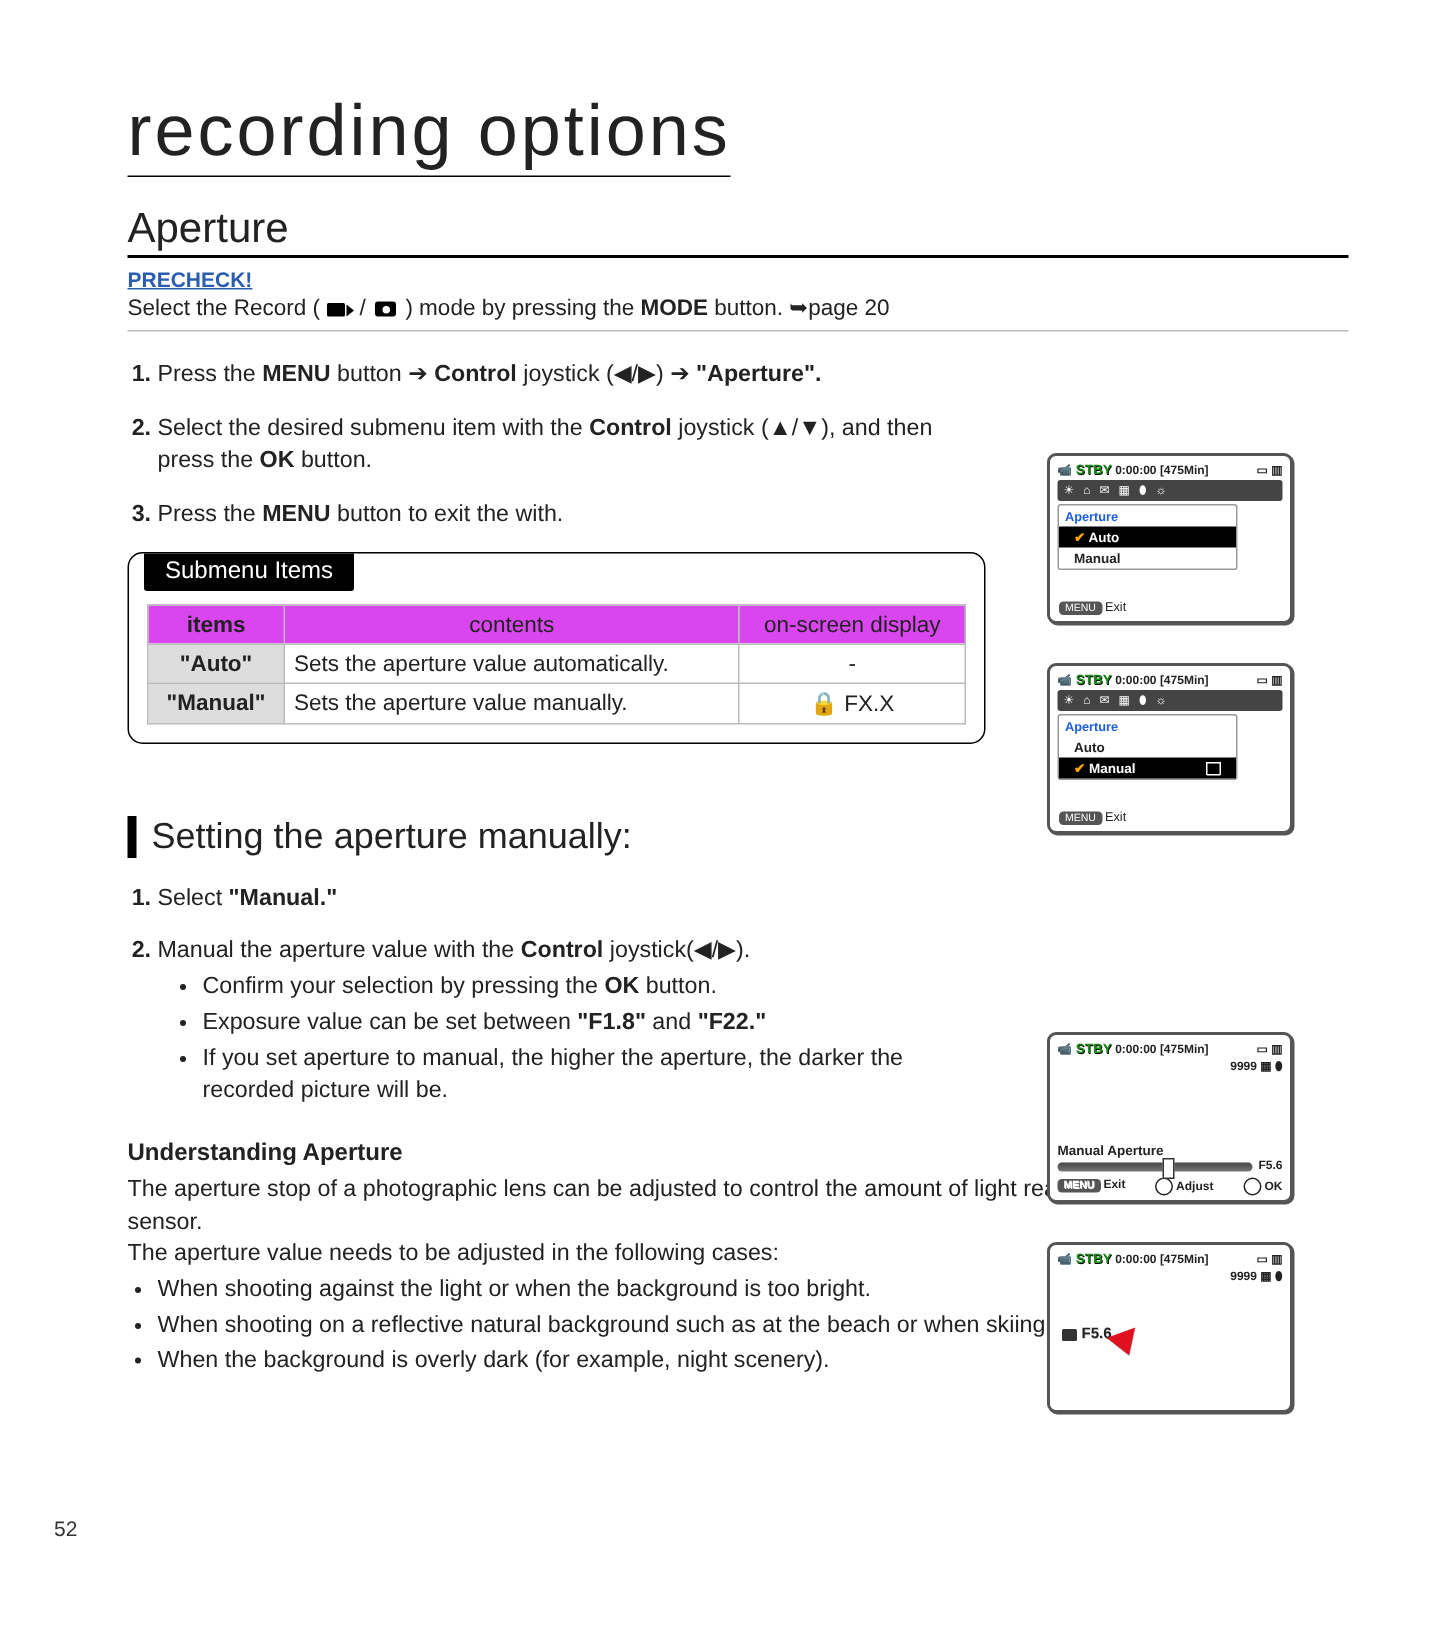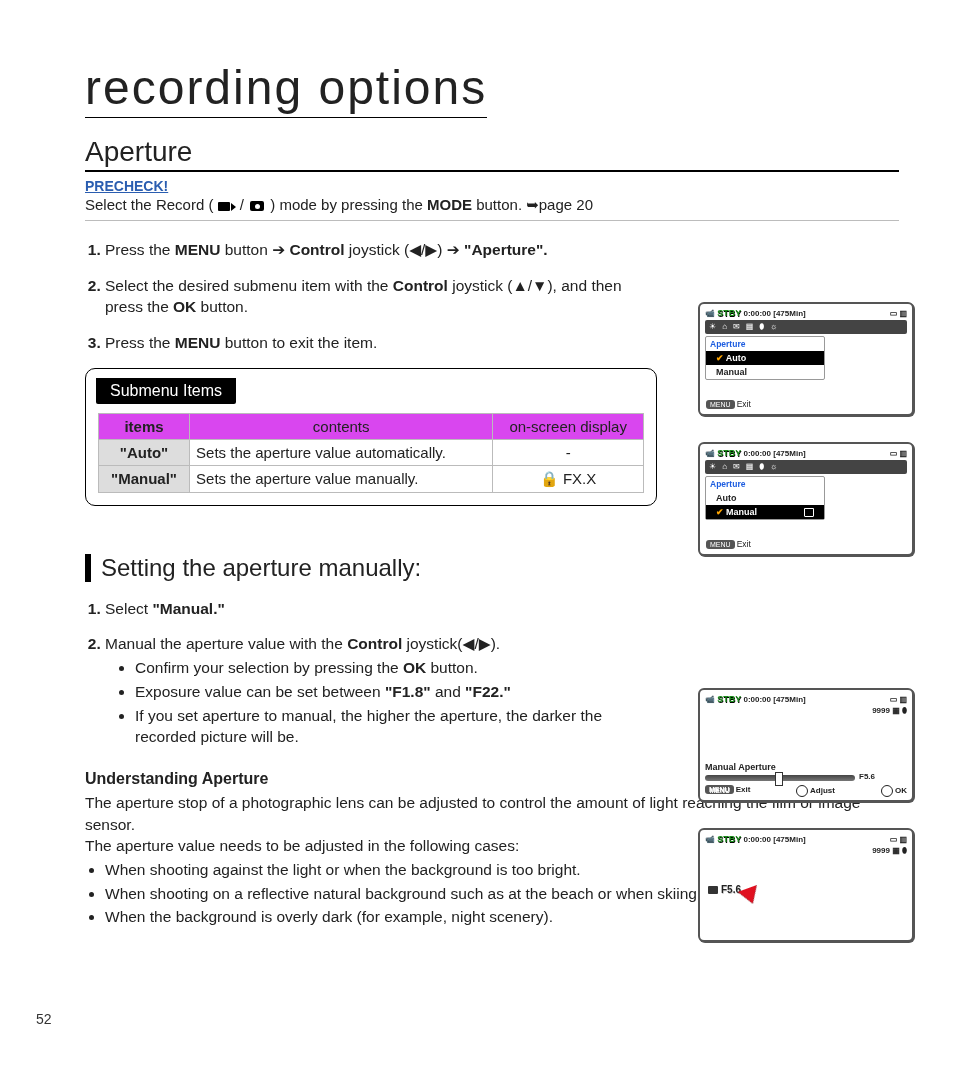--- a/index.html
+++ b/index.html
@@ -135,7 +135,7 @@
     width: 200px;
   }
   .lcd {
-    width: 216px;
+    width: 164px;
     height: 114px;
     border: 2px solid #555;
     border-radius: 6px;

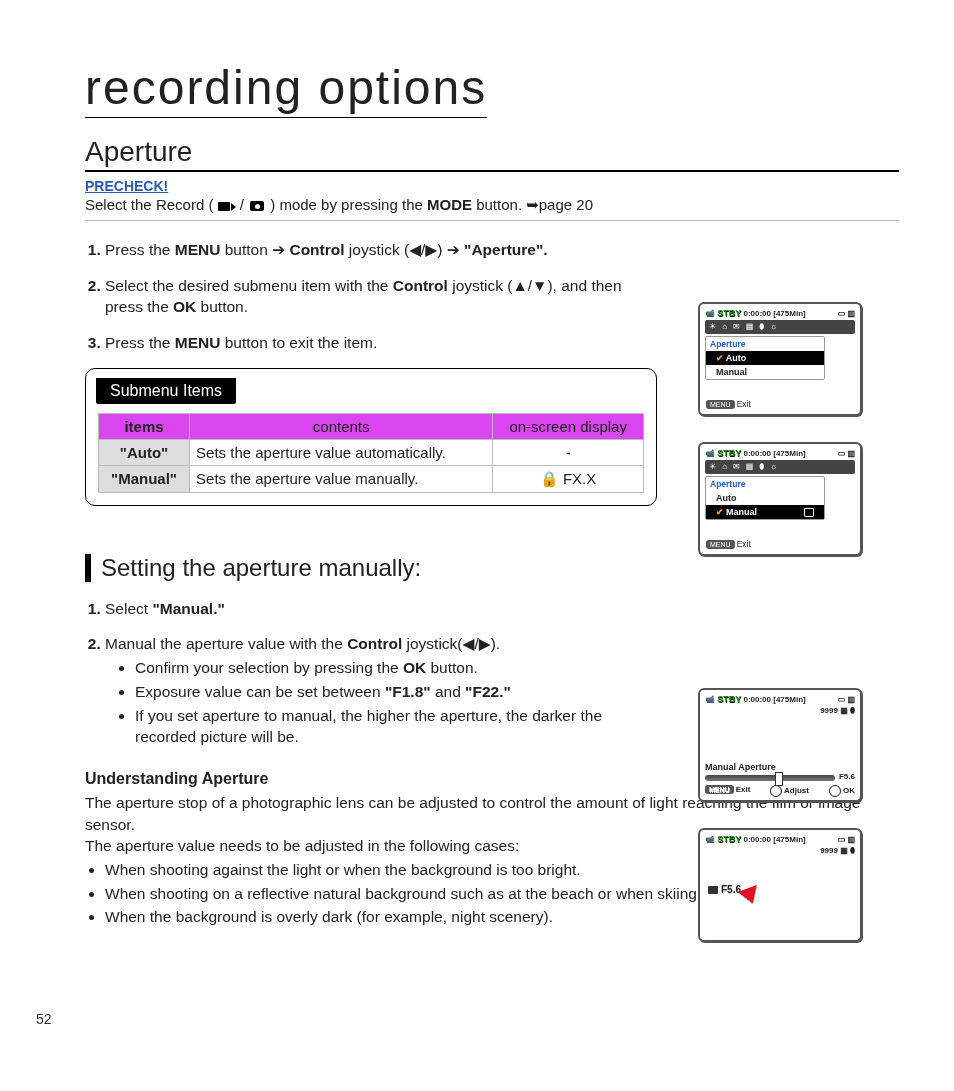--- a/index.html
+++ b/index.html
@@ -262,7 +262,7 @@
         <span>Select the desired submenu item with the </span><span class="bold">Control</span><span> joystick (▲/▼), and then press the </span><span class="bold">OK</span><span> button.</span>
       </li>
       <li>
-        <span>Press the </span><span class="bold">MENU</span><span> button to exit the item.</span>
+        <span>Press the </span><span class="bold">MENU</span><span> button to exit the with.</span>
       </li>
     </ol>
 

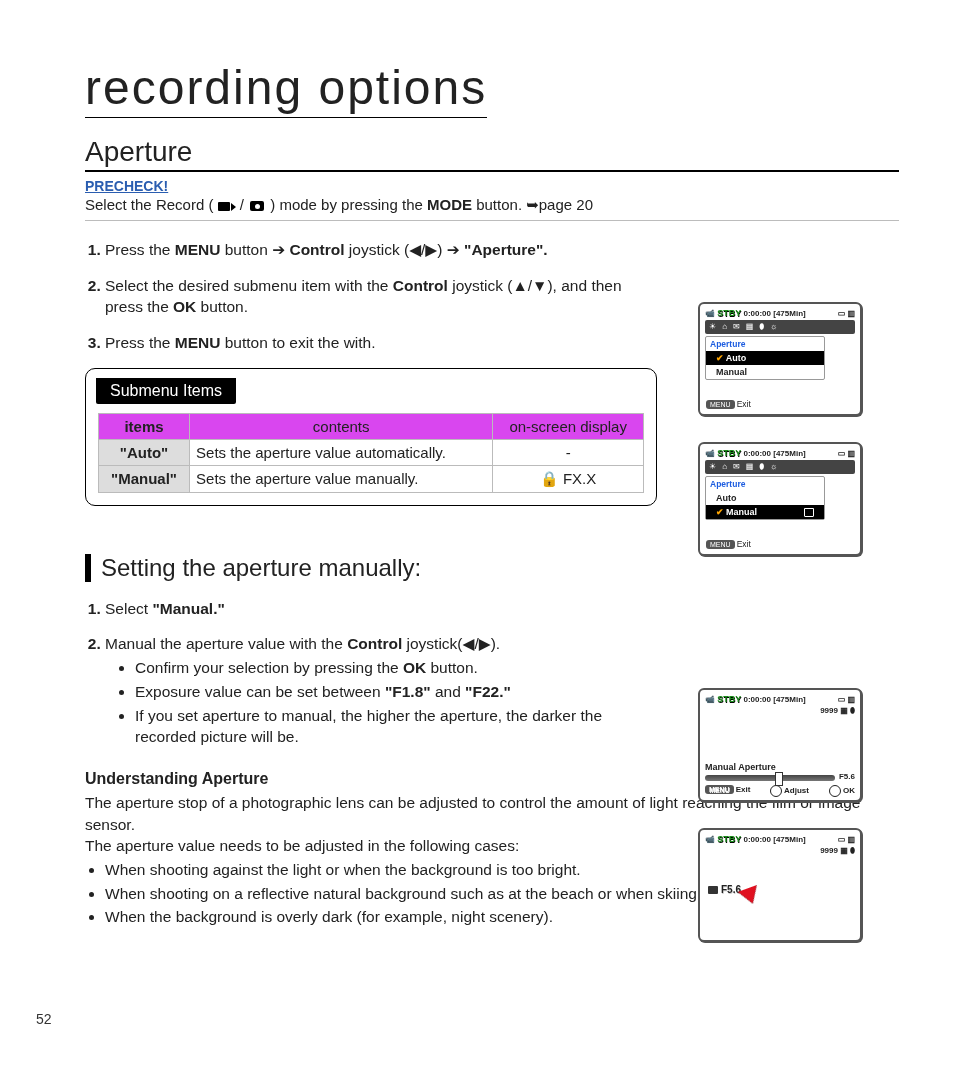--- a/index.html
+++ b/index.html
@@ -62,7 +62,7 @@
     border: 1.5px solid #000;
     border-radius: 10px;
     width: 570px;
-    padding: 10px 0 12px 0;
+    padding: 0 0 12px 0;
     margin-top: 10px;
     overflow: hidden;
   }

